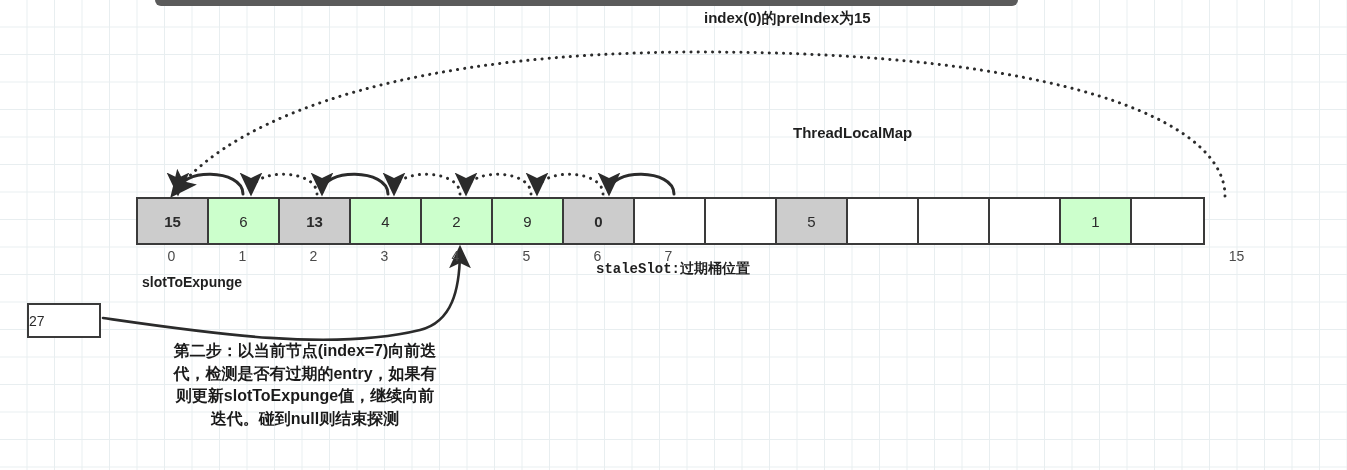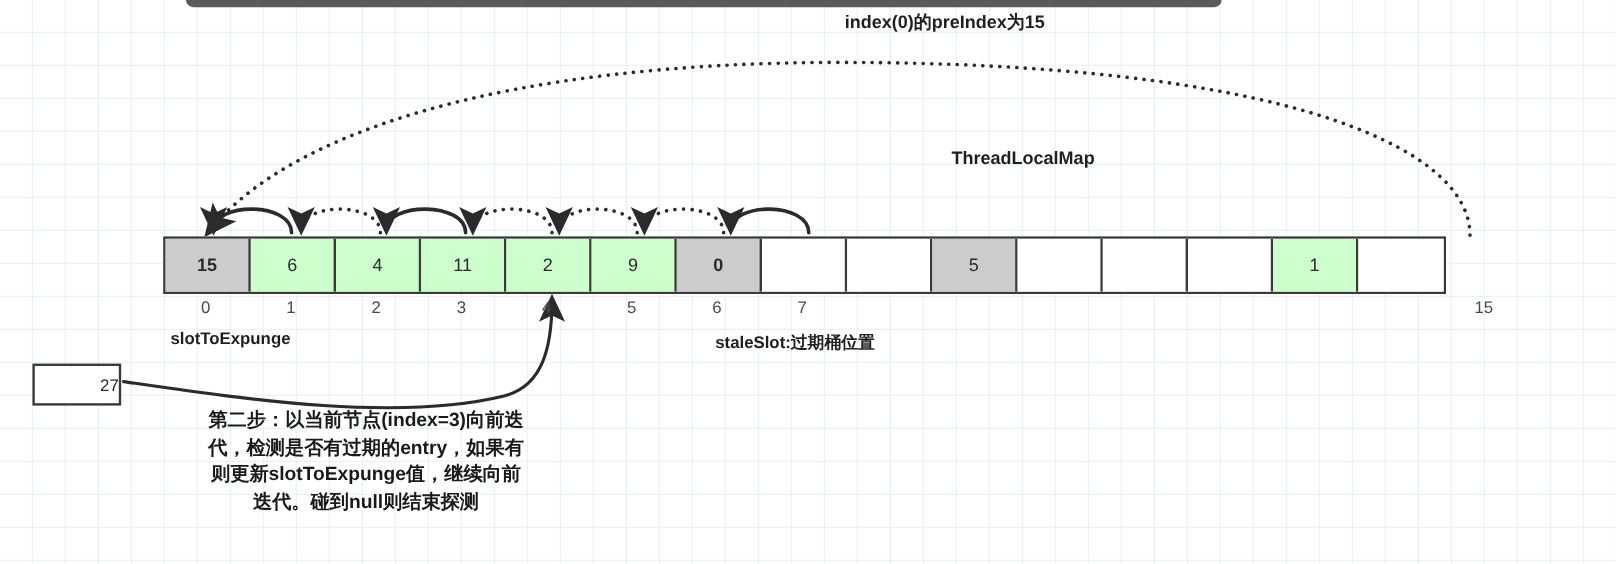--- a/index.html
+++ b/index.html
@@ -170,6 +170,9 @@
     </div>
     <div class="cell green">
       <span>6</span>
+    </div>
+    <div class="cell gray">
+      <span>13</span>
     </div>
     <div class="cell green">
       <span>4</span>

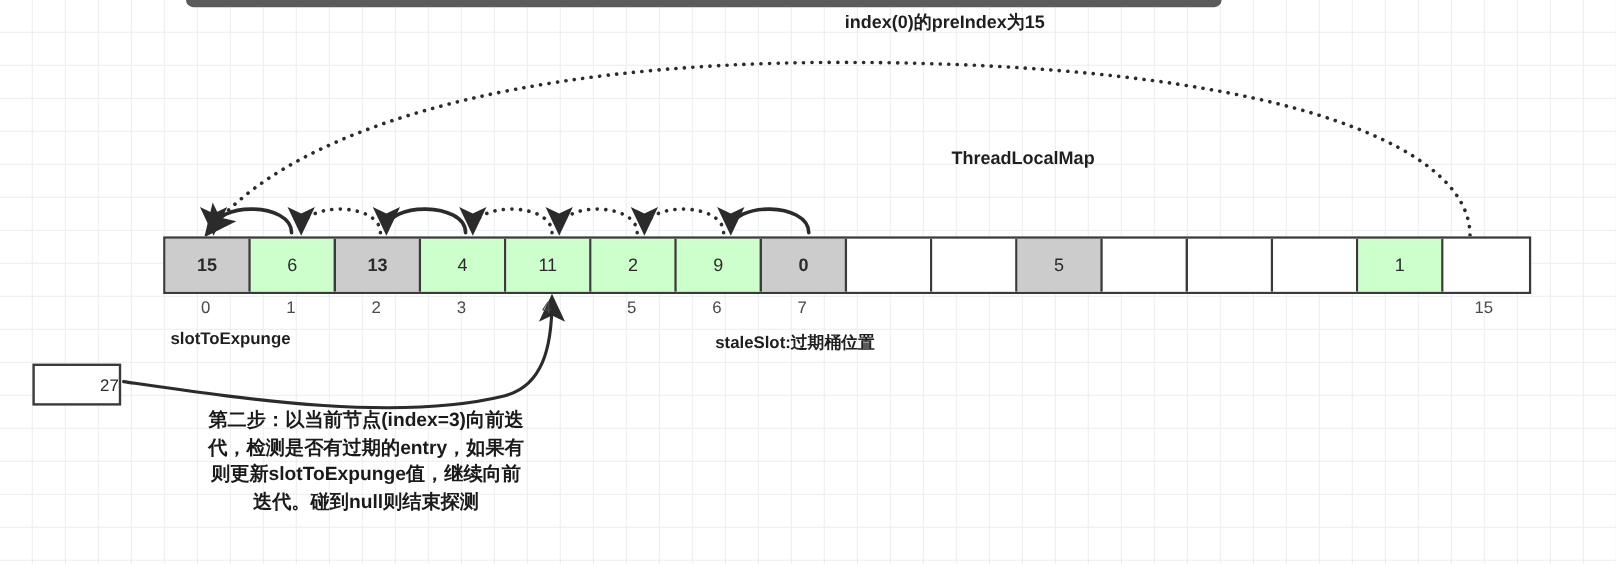--- a/index.html
+++ b/index.html
@@ -176,9 +176,6 @@
     </div>
     <div class="cell green">
       <span>4</span>
-    </div>
-    <div class="cell green">
-      <span>11</span>
     </div>
     <div class="cell green">
       <span>2</span>

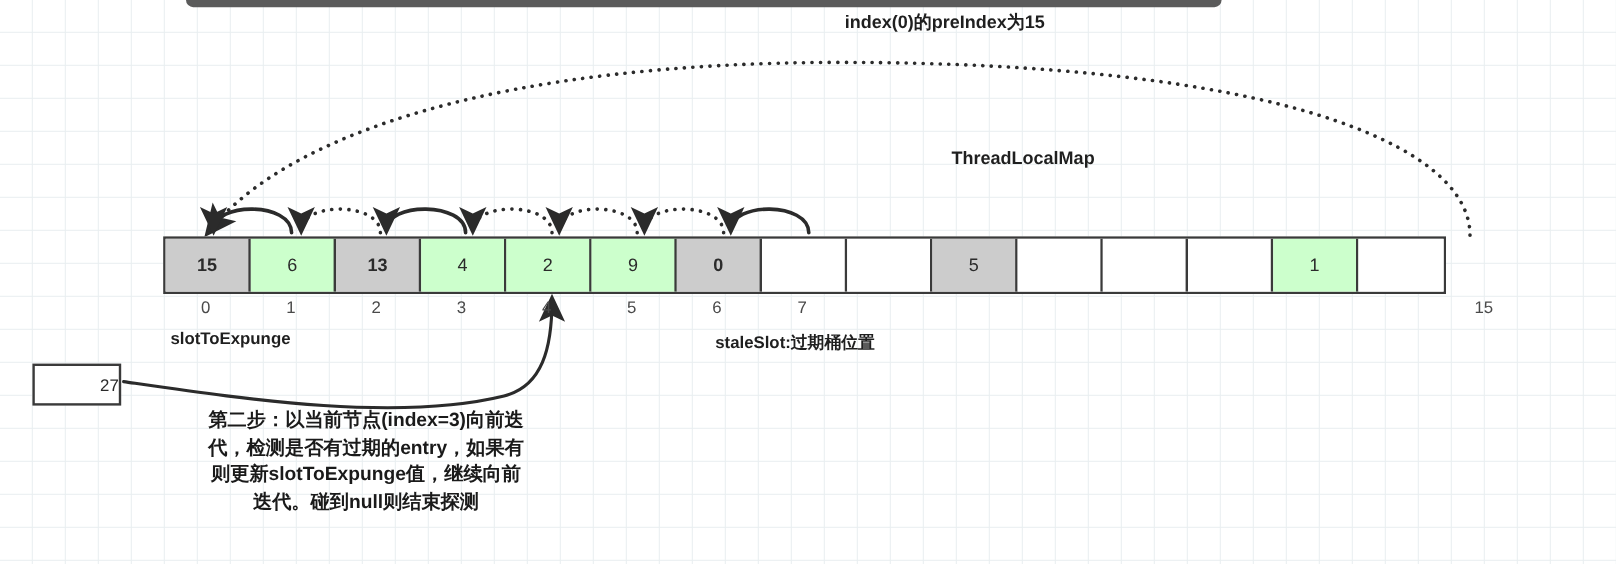--- a/index.html
+++ b/index.html
@@ -86,7 +86,7 @@
   #lbl-preindex { left: 704px; top: 9px; font-size: 15px; text-align: center; }
   #lbl-tlm      { left: 793px; top: 124px; font-size: 15px; }
   #lbl-slot     { left: 118px; top: 274px; margin-left: 24px; }
-  #lbl-stale    { left: 596px; top: 277px; }
+  #lbl-stale    { left: 596px; top: 260px; font-family: Liberation Mono, monospace; }
 
   
   #value-box {

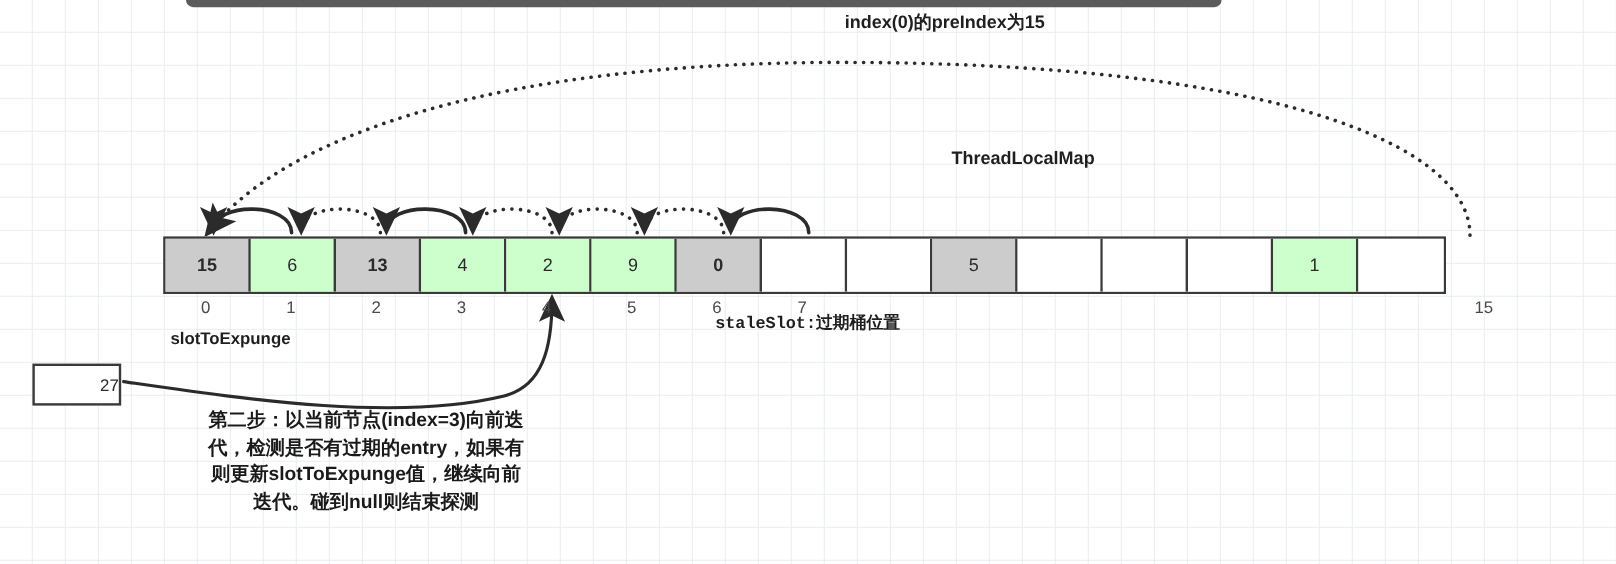--- a/index.html
+++ b/index.html
@@ -100,7 +100,7 @@
     background: #ffffff;
     display: flex;
     align-items: center;
-    justify-content: flex-end;
+    justify-content: flex-start;
     font-size: 14px;
     color: #2b2b2b;
   }

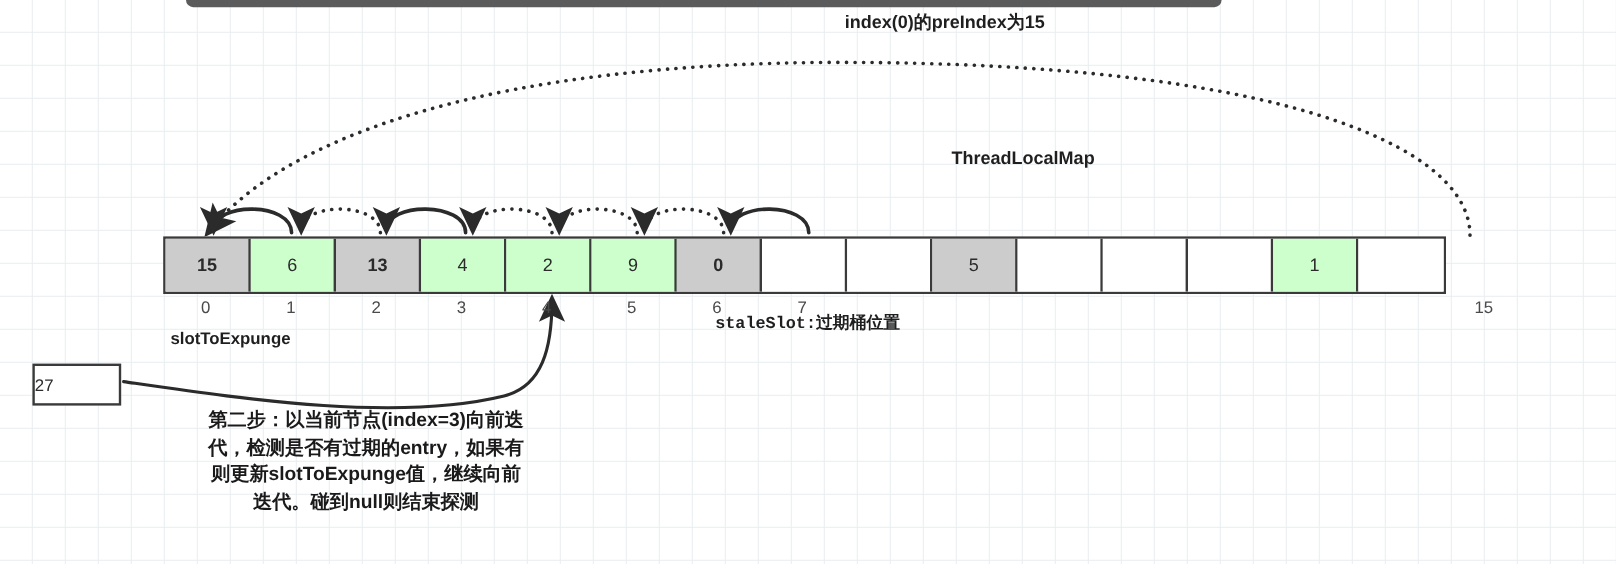--- a/index.html
+++ b/index.html
@@ -220,7 +220,7 @@
   <span>27</span>
 </div>
 
-<div id="caption">第二步：以当前节点(index=3)向前迭
+<div id="caption">第二步：以当前节点(index=7)向前迭
 代，检测是否有过期的entry，如果有
 则更新slotToExpunge值，继续向前
 迭代。碰到null则结束探测</div>

